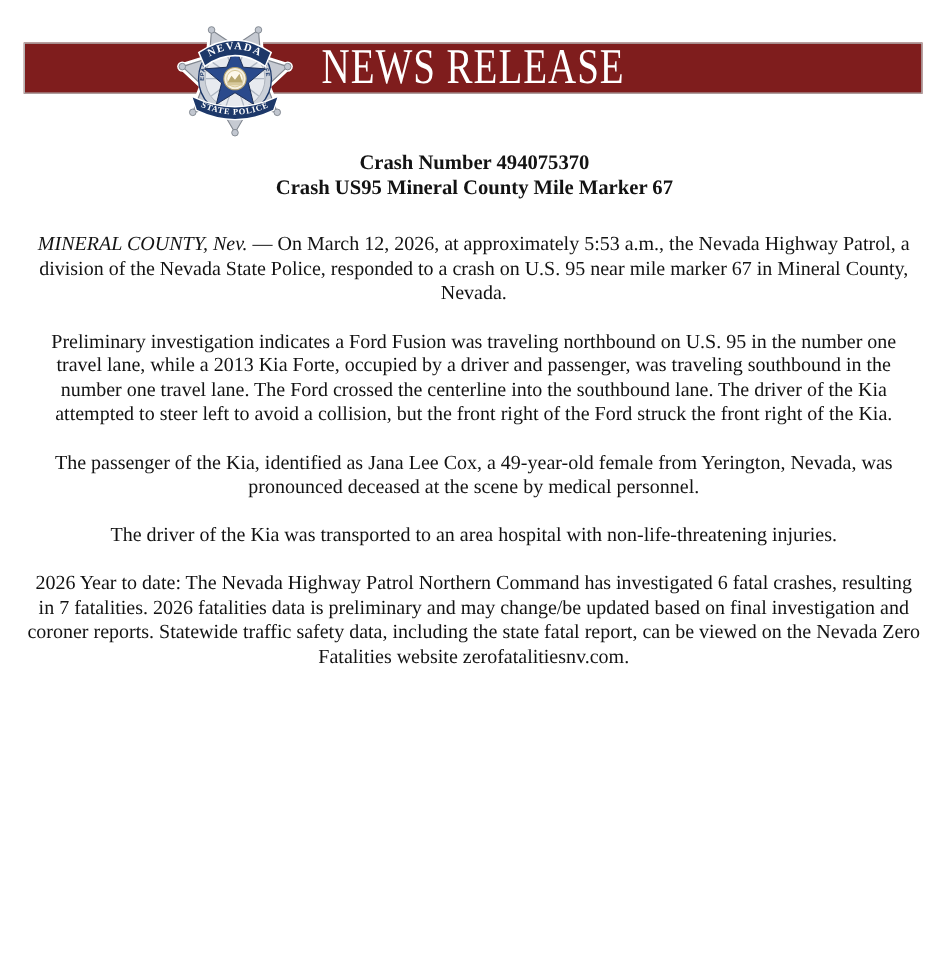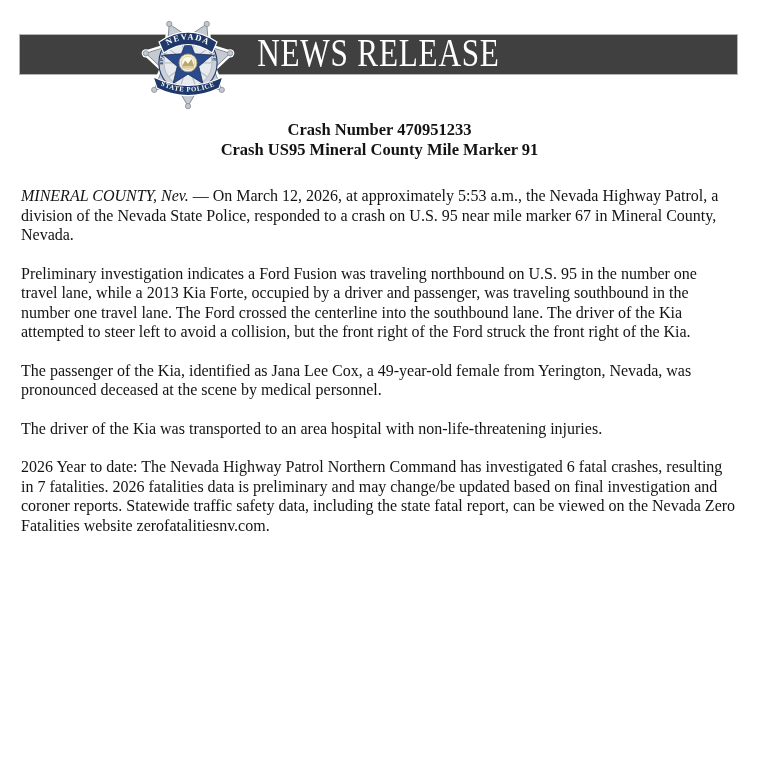--- a/index.html
+++ b/index.html
@@ -11,7 +11,7 @@
   .banner { position:relative; height:103px; }
   .banner-bar {
     position:absolute; left:19px; top:34px; width:719px; height:41px;
-    background:#404040; border:1px solid #b4b4b4; box-sizing:border-box;
+    background:#7f1d1d; border:1px solid #b4b4b4; box-sizing:border-box;
     display:flex; align-items:center; justify-content:center;
   }
   .banner-title {

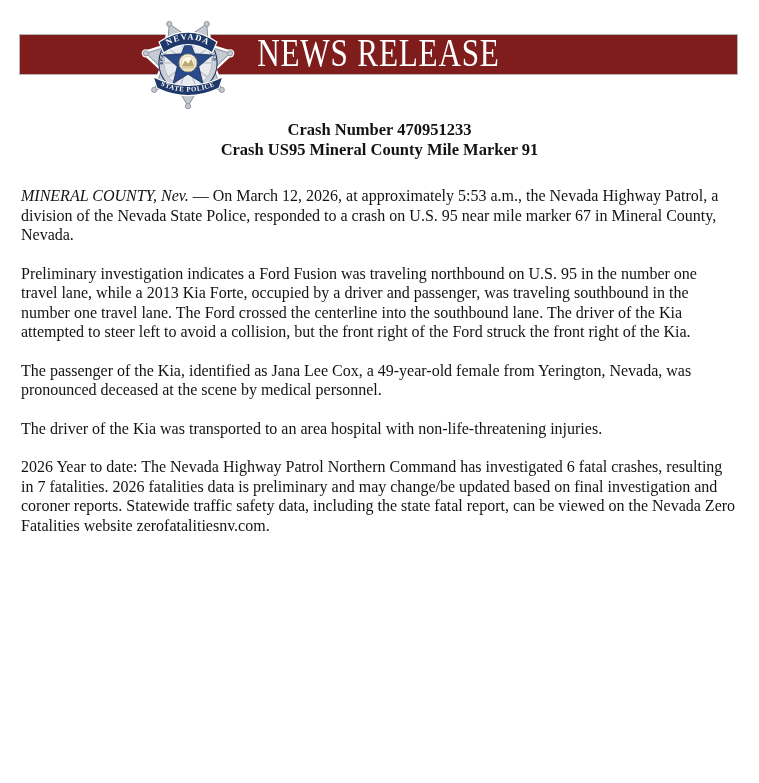--- a/index.html
+++ b/index.html
@@ -123,7 +123,7 @@
 
 
   <section class="headline">
-    <p>Crash Number 470951233</p>
+    <p>Crash Number 494075370</p>
     <p>Crash US95 Mineral County Mile Marker 91</p>
   </section>
 

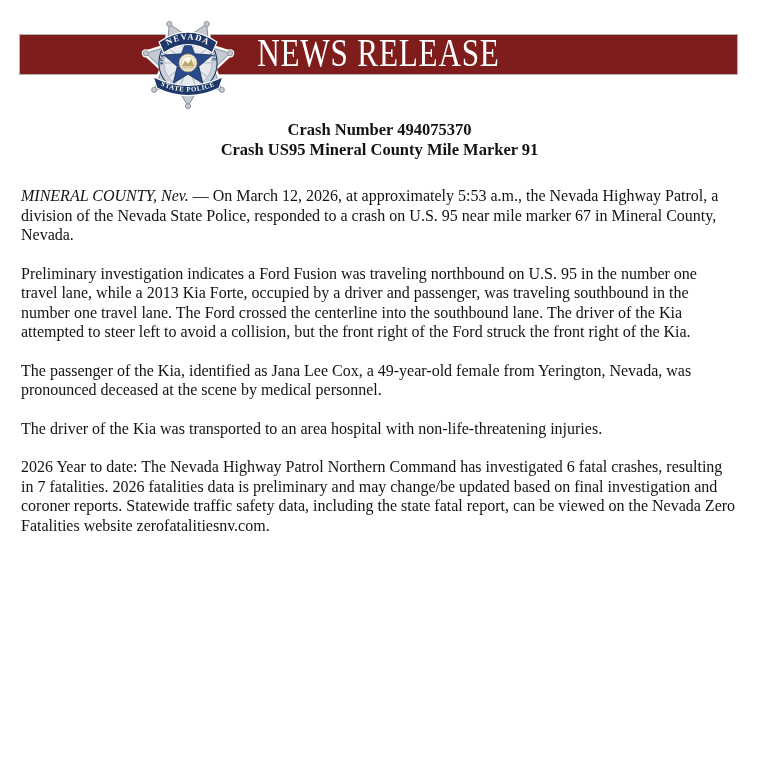--- a/index.html
+++ b/index.html
@@ -124,7 +124,7 @@
 
   <section class="headline">
     <p>Crash Number 494075370</p>
-    <p>Crash US95 Mineral County Mile Marker 91</p>
+    <p>Crash US95 Mineral County Mile Marker 67</p>
   </section>
 
   <main class="bodytext">

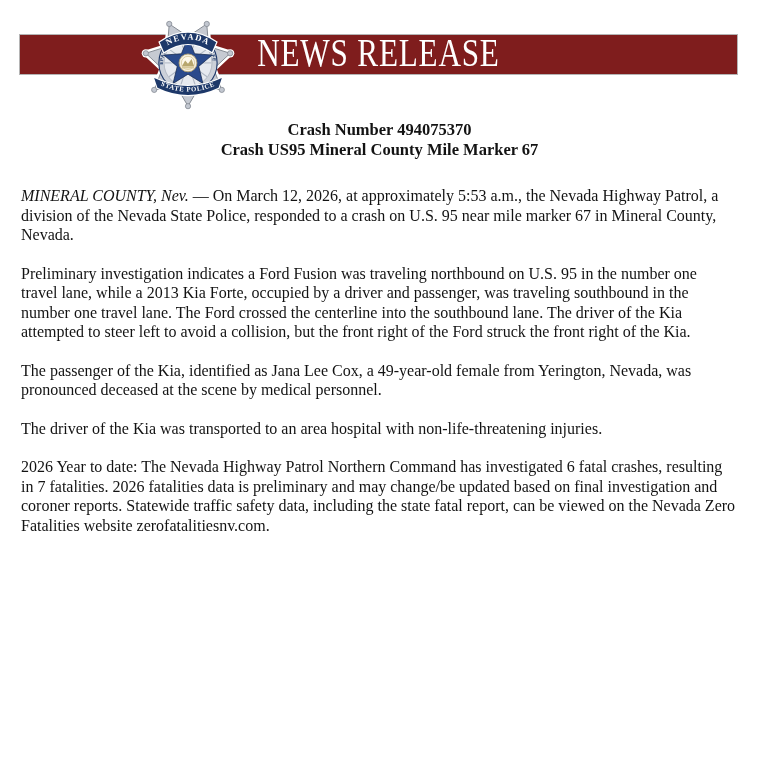--- a/index.html
+++ b/index.html
@@ -28,7 +28,7 @@
   .headline p { margin:0; font-size:16.5px; font-weight:bold; line-height:20px; }
   
   .bodytext { padding:26px 22px 0 21px; }
-  .bodytext p { margin:0 0 19px 0; font-size:16px; line-height:19.5px; text-align:left; }
+  .bodytext p { margin:0 0 19px 0; font-size:16px; line-height:19.5px; text-align:center; }
   .bodytext .dateline { font-style:italic; }
   .bodytext .ytd-label { font-weight:normal; }
   

